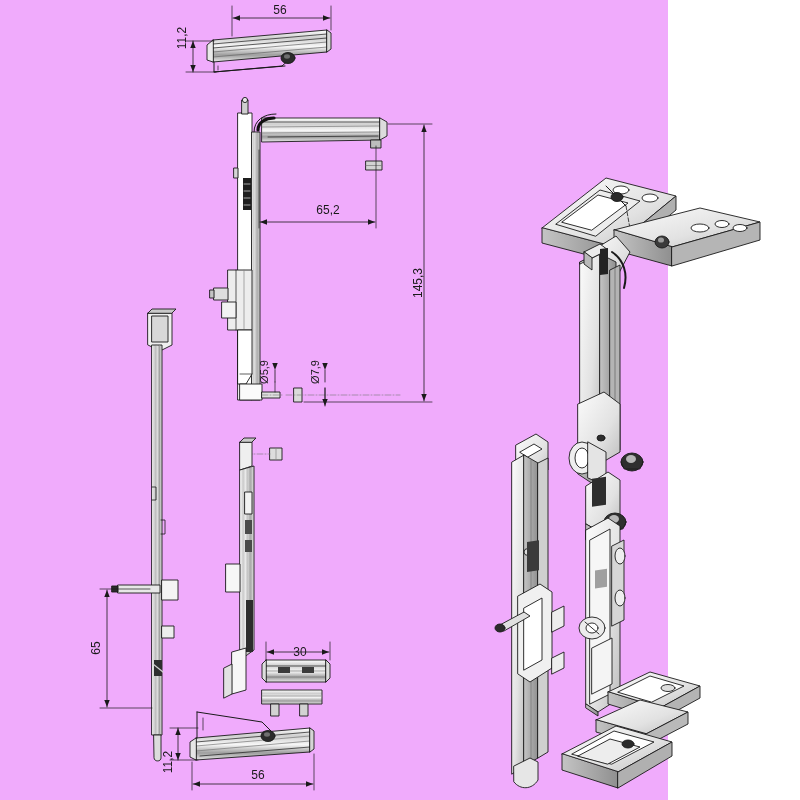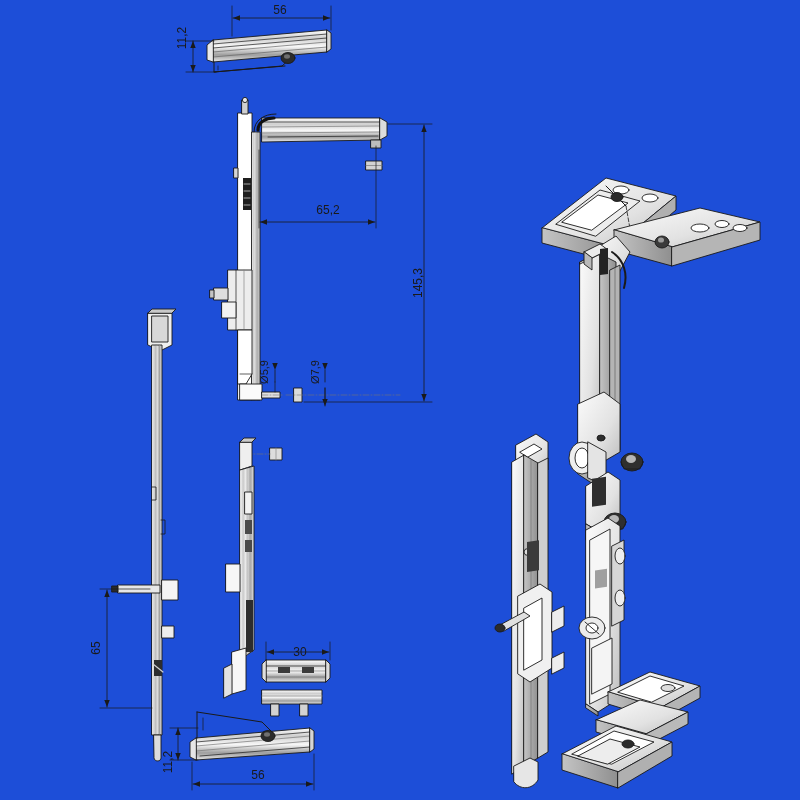--- a/index.html
+++ b/index.html
@@ -5,7 +5,7 @@
   html,body{margin:0;padding:0;background:#ffffff;}
   body{width:800px;height:800px;overflow:hidden;
        font-family:"Liberation Sans", sans-serif;}
-  #sheet{position:relative;width:800px;height:800px;background:#1d4ed8;}
+  #sheet{position:relative;width:668px;height:800px;background:#f0abfc;}
   svg#drawing{position:absolute;left:0;top:0;width:800px;height:800px;}
   .dimtext{font-family:"Liberation Sans", sans-serif;font-size:12px;fill:#1a1a1a;}
   .dimtext-small{font-family:"Liberation Sans", sans-serif;font-size:11px;fill:#1a1a1a;}

